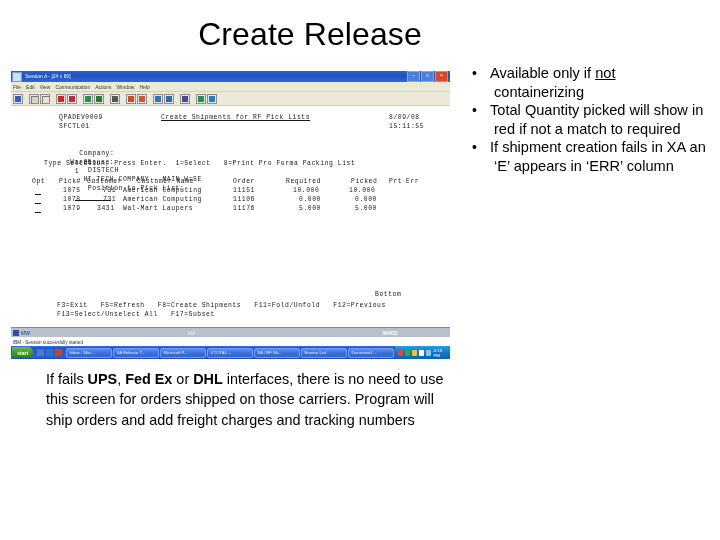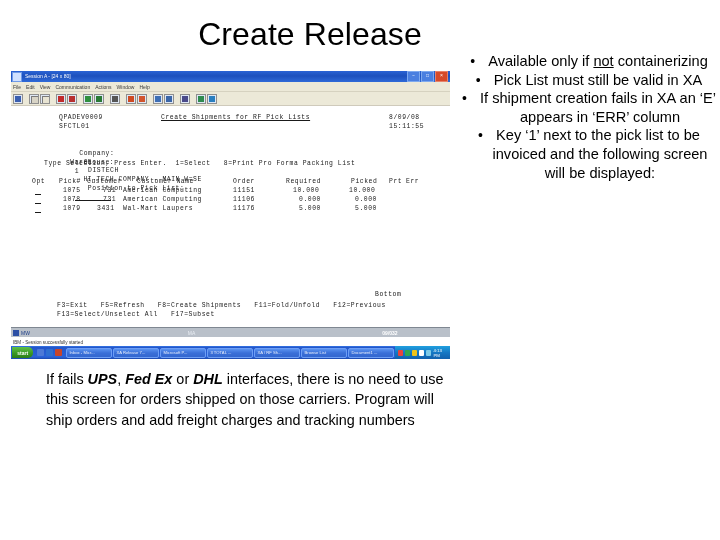--- a/index.html
+++ b/index.html
@@ -229,10 +229,9 @@
     padding: 0 0 0 4px;
   }
   .bullets ul {
-    margin: 0;
+    margin: 12px;
     padding-left: 22px;
     list-style: none;
-    text-align: center;
   }
   .bullets li::before {
     content: "\2022";

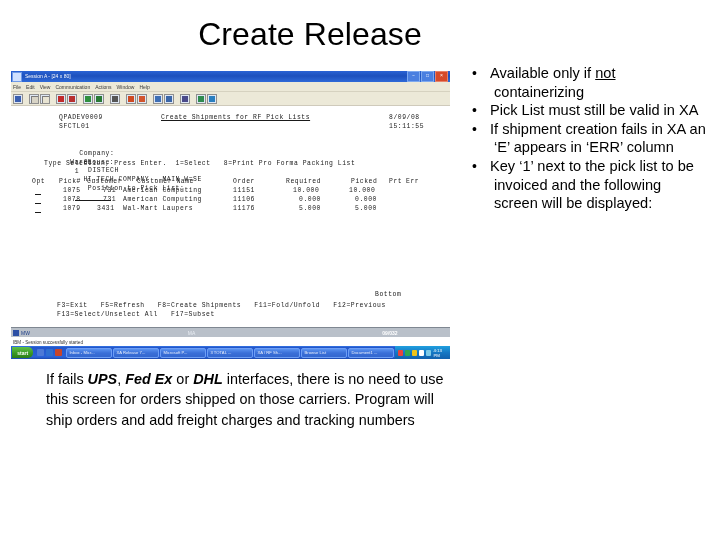--- a/index.html
+++ b/index.html
@@ -449,6 +449,7 @@
 <div class="bullets">
   <ul>
     <li><span>Available only if </span><u>not</u><span> containerizing</span></li>
+    <li><span>Total Quantity picked will show in red if not a match to required</span></li>
     <li><span>Pick List must still be valid in XA</span></li>
     <li><span>If shipment creation fails in XA an ‘E’ appears in ‘ERR’ column</span></li>
     <li><span>Key ‘1’ next to the pick list to be invoiced and the following screen will be displayed:</span></li>

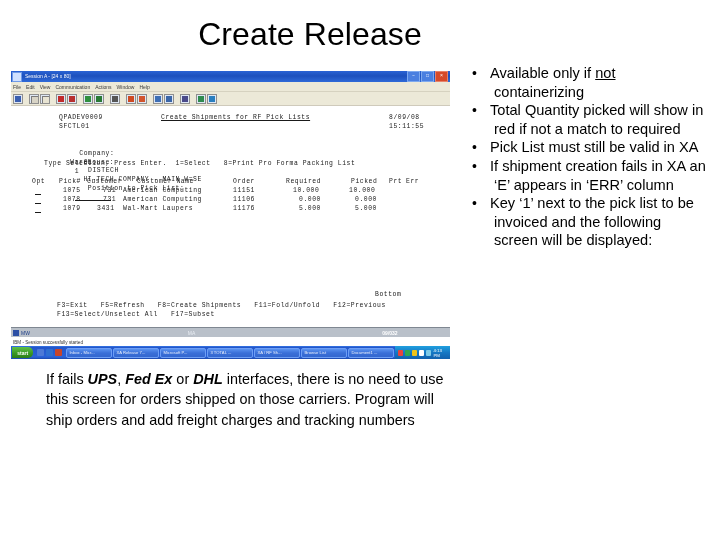--- a/index.html
+++ b/index.html
@@ -450,7 +450,6 @@
   <ul>
     <li><span>Available only if </span><u>not</u><span> containerizing</span></li>
     <li><span>Total Quantity picked will show in red if not a match to required</span></li>
-    <li><span>Pick List must still be valid in XA</span></li>
     <li><span>If shipment creation fails in XA an ‘E’ appears in ‘ERR’ column</span></li>
     <li><span>Key ‘1’ next to the pick list to be invoiced and the following screen will be displayed:</span></li>
   </ul>

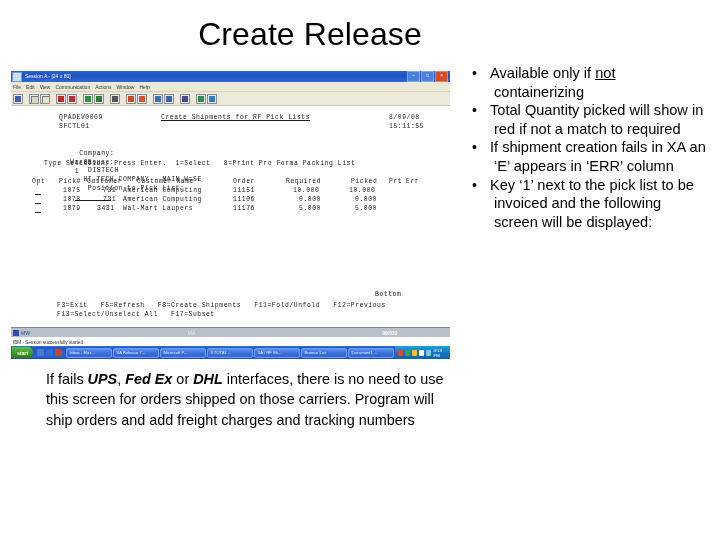--- a/index.html
+++ b/index.html
@@ -451,7 +451,6 @@
     <li><span>Available only if </span><u>not</u><span> containerizing</span></li>
     <li><span>Total Quantity picked will show in red if not a match to required</span></li>
     <li><span>If shipment creation fails in XA an ‘E’ appears in ‘ERR’ column</span></li>
-    <li><span>Key ‘1’ next to the pick list to be invoiced and the following screen will be displayed:</span></li>
   </ul>
 </div>
 

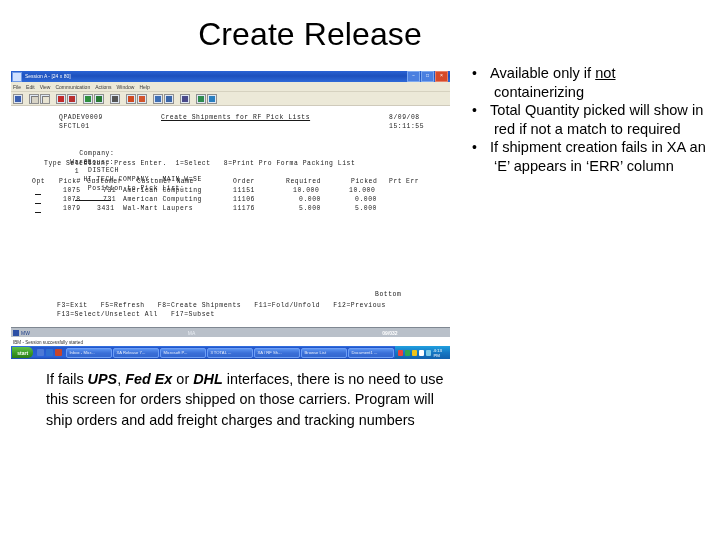--- a/index.html
+++ b/index.html
@@ -254,7 +254,7 @@
     line-height: 20.4px;
     color: #000000;
   }
-  .caption b { font-weight: bold; font-style: italic; }
+  .caption b { font-weight: bold; }
 </style>
 </head>
 <body>

